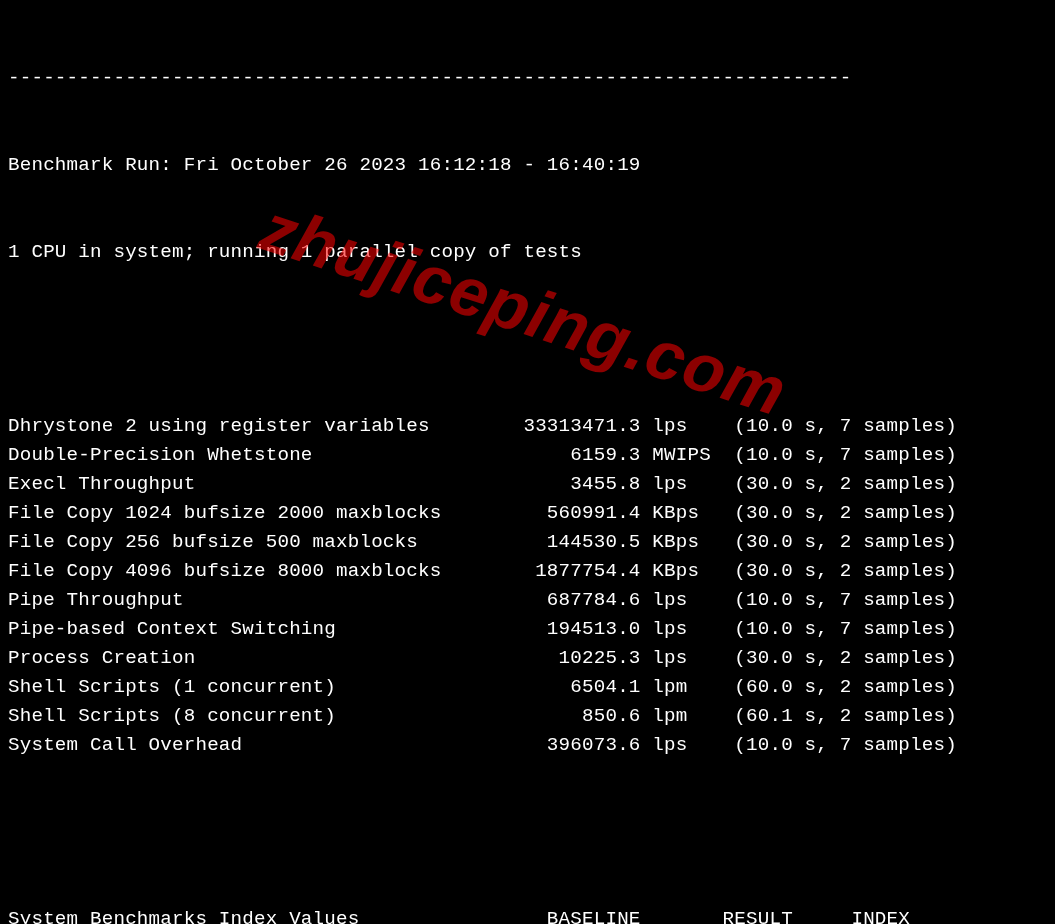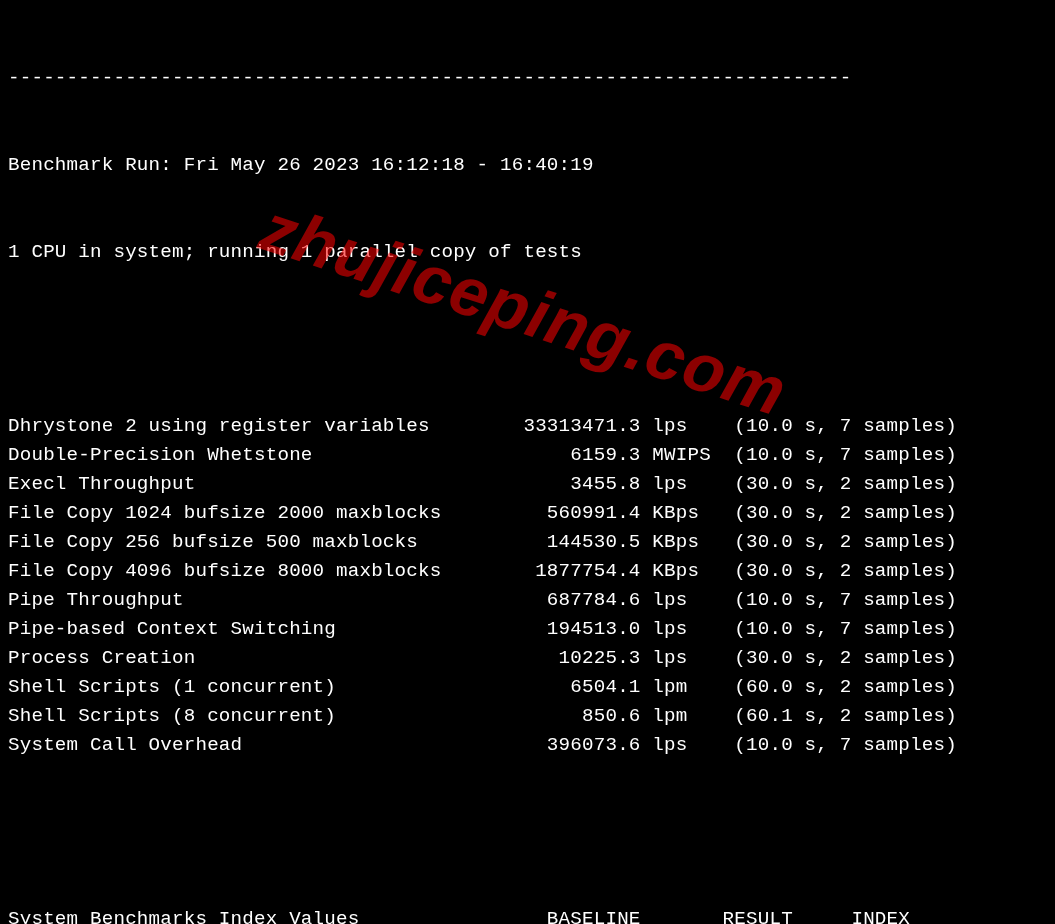--- a/index.html
+++ b/index.html
@@ -43,7 +43,7 @@
 
 <div class="terminal" data-name="terminal-output">
   <span data-name="benchmark-line">------------------------------------------------------------------------</span>
-  <span data-name="benchmark-line">Benchmark Run: Fri May 26 2023 16:12:18 - 16:40:19</span>
+  <span data-name="benchmark-line">Benchmark Run: Fri October 26 2023 16:12:18 - 16:40:19</span>
   <span data-name="benchmark-line">1 CPU in system; running 1 parallel copy of tests</span>
   <span data-name="benchmark-line"> </span>
   <div id="tests-block" data-name="tests-block"><span data-name="benchmark-line">Dhrystone 2 using register variables        33313471.3 lps    (10.0 s, 7 samples)</span><span data-name="benchmark-line">Double-Precision Whetstone                      6159.3 MWIPS  (10.0 s, 7 samples)</span><span data-name="benchmark-line">Execl Throughput                                3455.8 lps    (30.0 s, 2 samples)</span><span data-name="benchmark-line">File Copy 1024 bufsize 2000 maxblocks         560991.4 KBps   (30.0 s, 2 samples)</span><span data-name="benchmark-line">File Copy 256 bufsize 500 maxblocks           144530.5 KBps   (30.0 s, 2 samples)</span><span data-name="benchmark-line">File Copy 4096 bufsize 8000 maxblocks        1877754.4 KBps   (30.0 s, 2 samples)</span><span data-name="benchmark-line">Pipe Throughput                               687784.6 lps    (10.0 s, 7 samples)</span><span data-name="benchmark-line">Pipe-based Context Switching                  194513.0 lps    (10.0 s, 7 samples)</span><span data-name="benchmark-line">Process Creation                               10225.3 lps    (30.0 s, 2 samples)</span><span data-name="benchmark-line">Shell Scripts (1 concurrent)                    6504.1 lpm    (60.0 s, 2 samples)</span><span data-name="benchmark-line">Shell Scripts (8 concurrent)                     850.6 lpm    (60.1 s, 2 samples)</span><span data-name="benchmark-line">System Call Overhead                          396073.6 lps    (10.0 s, 7 samples)</span></div>

